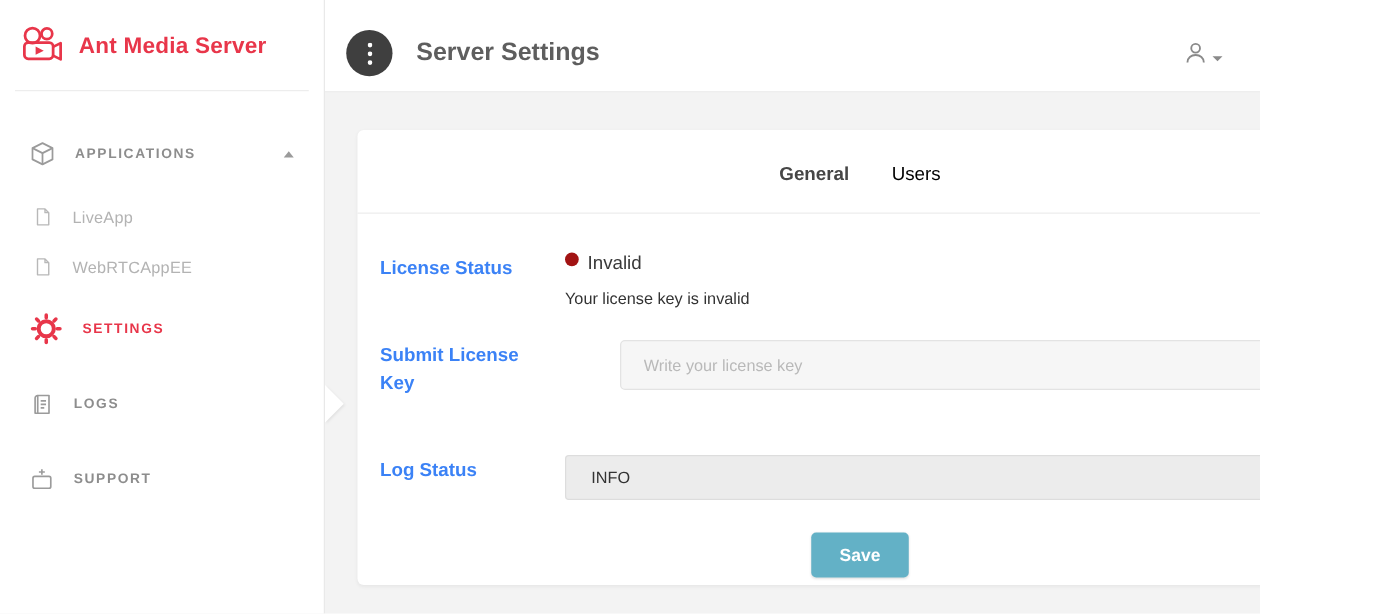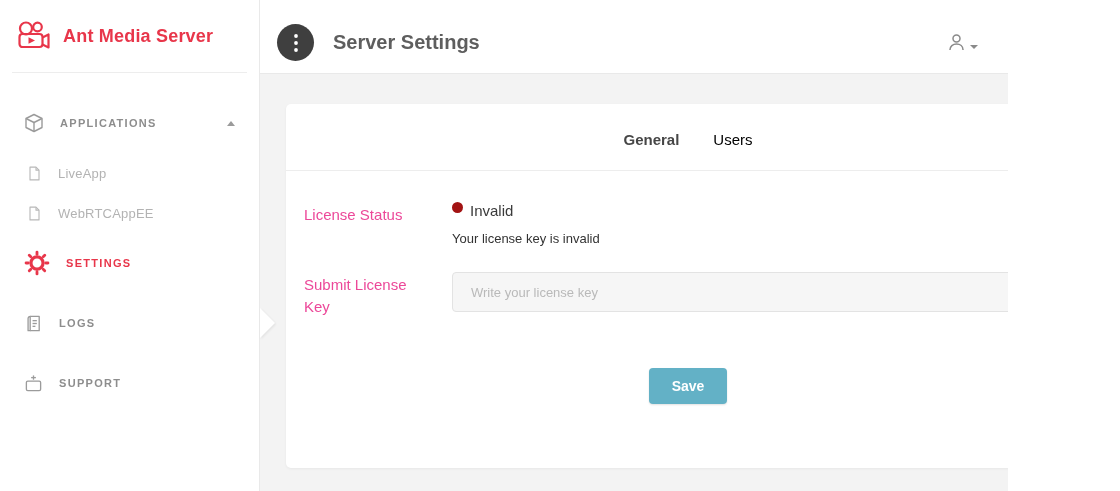--- a/index.html
+++ b/index.html
@@ -79,7 +79,7 @@
   .form{padding:31px 18px 0;}
   .row{display:flex;margin-bottom:26px;}
   .row.row-2{margin-bottom:24px;}
-  .row-label{width:130px;flex:0 0 130px;font-size:15px;color:#ec4899;font-weight:400;padding-top:2px;line-height:1.45;}
+  .row-label{width:130px;flex:0 0 130px;font-size:15px;color:#3b82f6;font-weight:700;padding-top:2px;line-height:1.45;}
   .row-field{flex:1;margin-left:18px;}
 
   .status-line{display:flex;align-items:flex-start;gap:7px;font-size:15px;color:#3a3a3a;font-weight:500;}

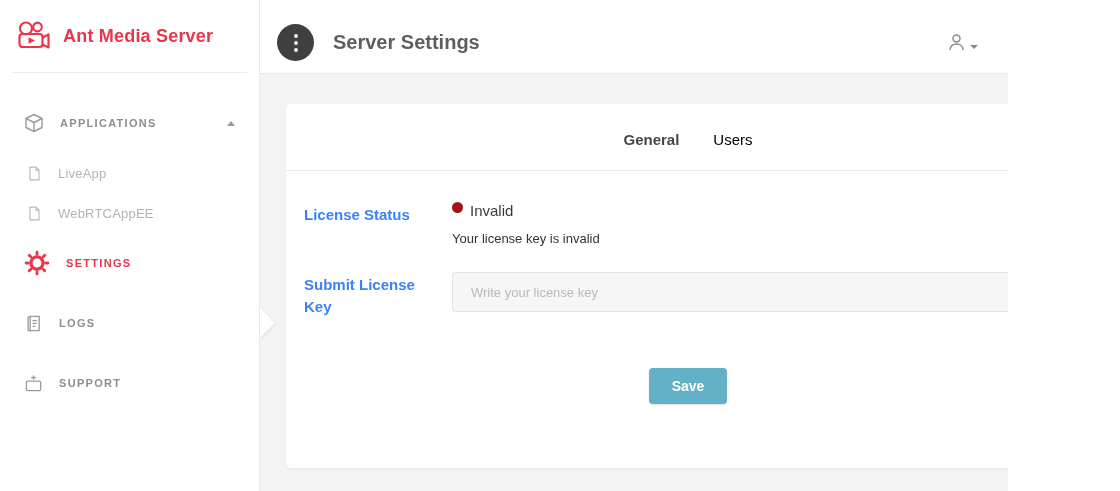--- a/index.html
+++ b/index.html
@@ -78,7 +78,7 @@
 
   .form{padding:31px 18px 0;}
   .row{display:flex;margin-bottom:26px;}
-  .row.row-2{margin-bottom:24px;}
+  .row.row-2{margin-bottom:46px;gap:44px;}
   .row-label{width:130px;flex:0 0 130px;font-size:15px;color:#3b82f6;font-weight:700;padding-top:2px;line-height:1.45;}
   .row-field{flex:1;margin-left:18px;}
 

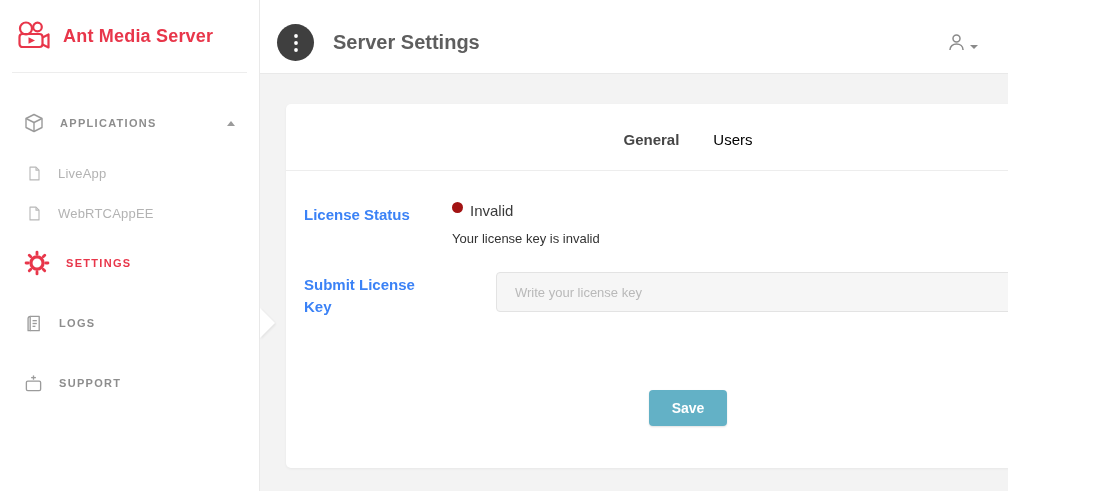--- a/index.html
+++ b/index.html
@@ -248,6 +248,7 @@
       </div>
 
       <div class="row">
+        <div class="row-label">Log Status</div>
       </div>
 
       <div class="save-row">

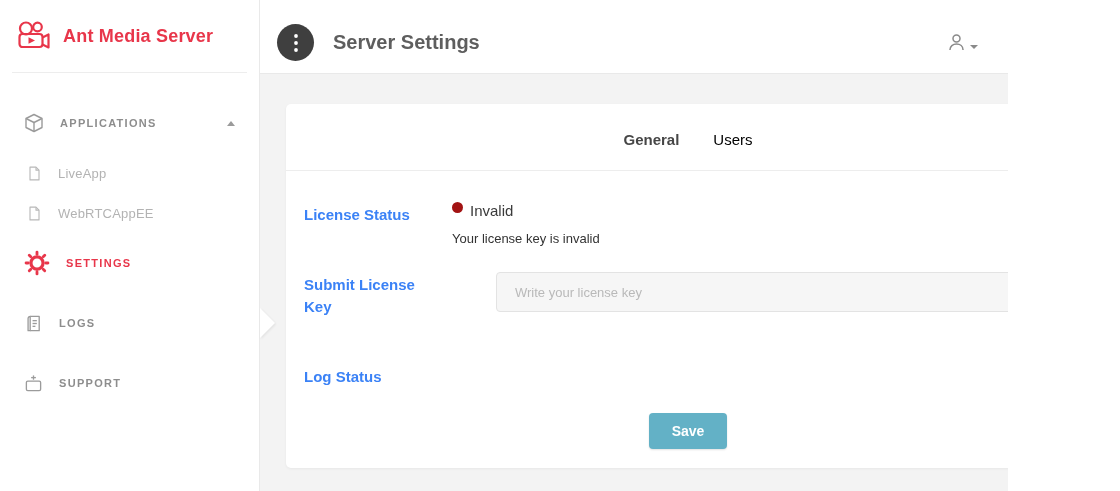--- a/index.html
+++ b/index.html
@@ -249,6 +249,14 @@
 
       <div class="row">
         <div class="row-label">Log Status</div>
+        <div class="row-field">
+          <div class="select-wrap">
+            <select class="log-select">
+              <option>INFO</option>
+            </select>
+            <span class="select-caret"></span>
+          </div>
+        </div>
       </div>
 
       <div class="save-row">

